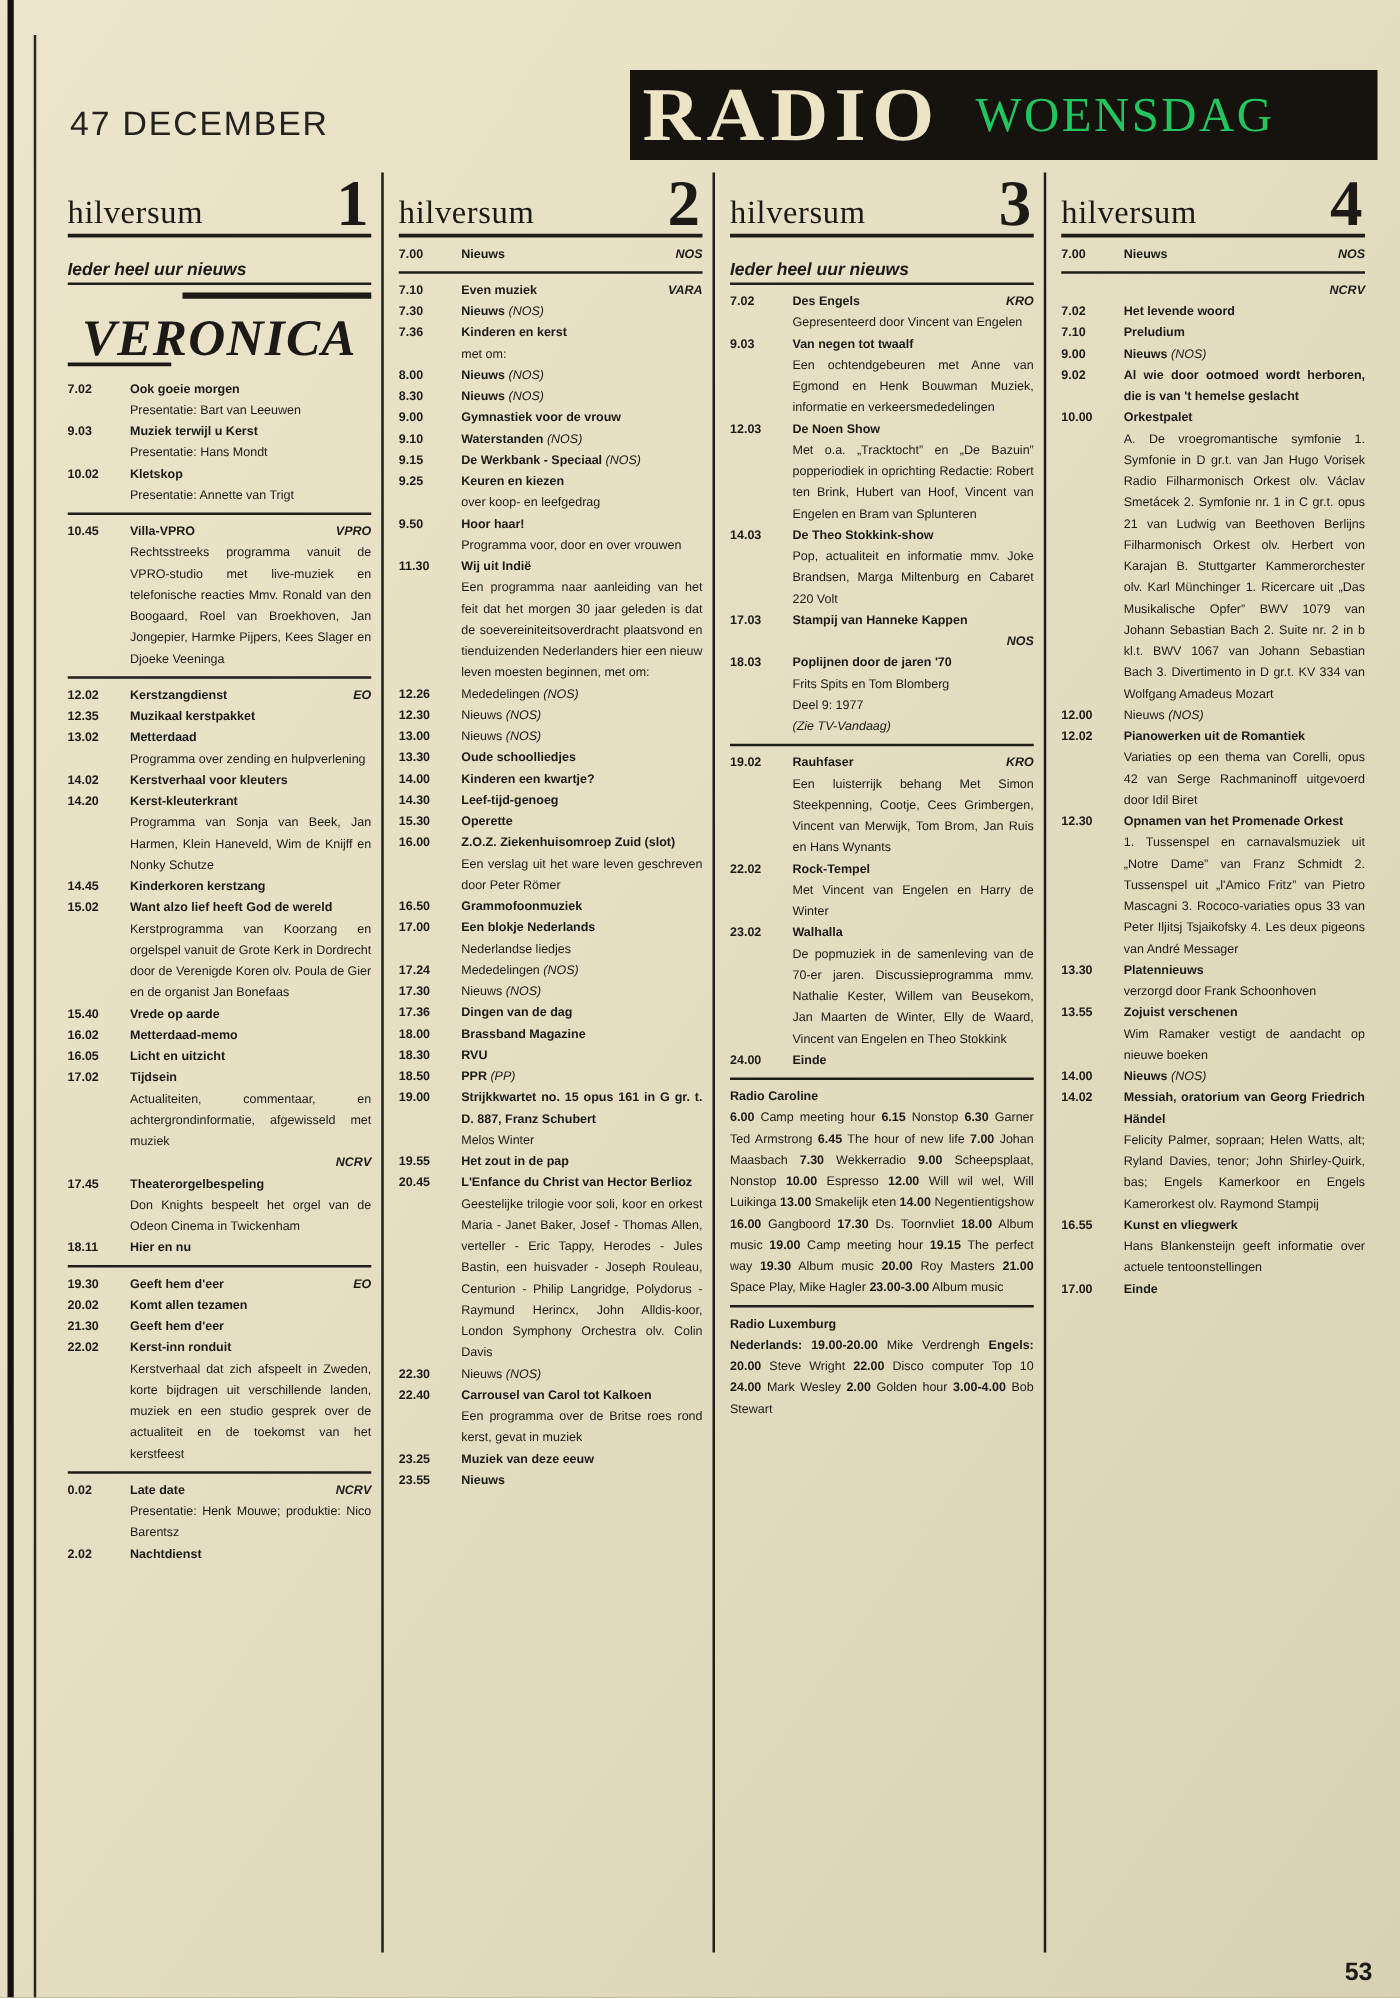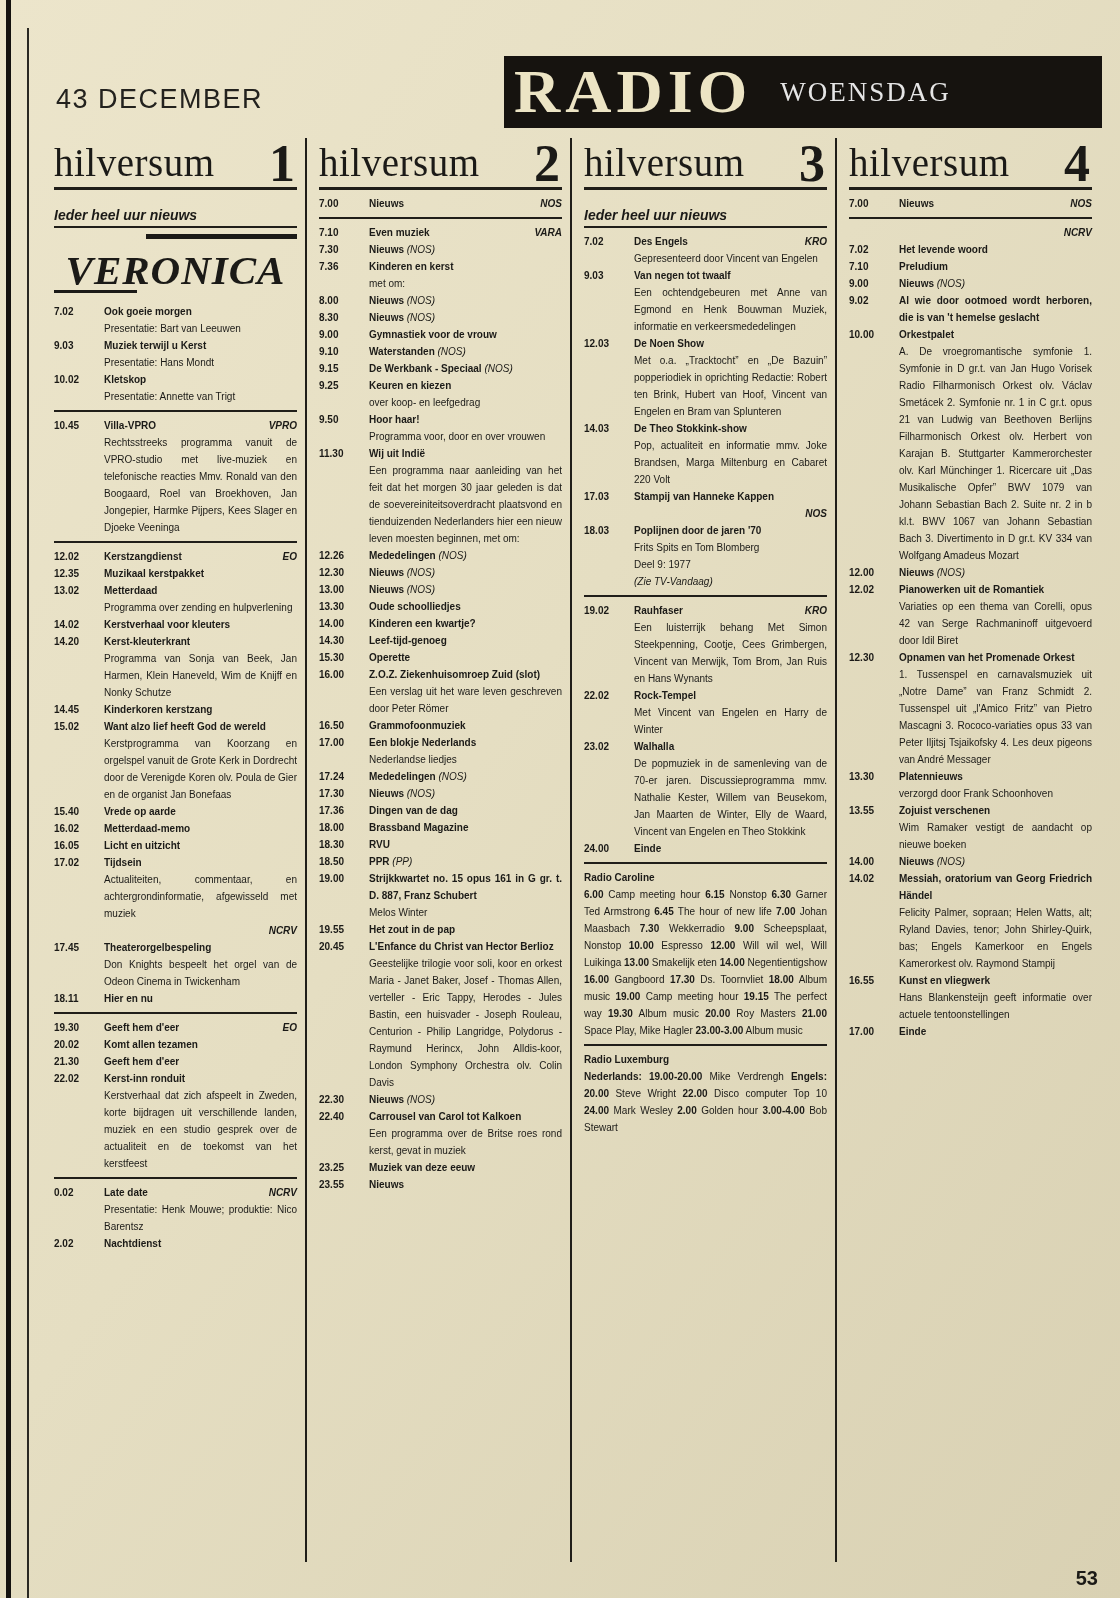--- a/index.html
+++ b/index.html
@@ -53,7 +53,7 @@
 <div class="page">
   <div class="edge-line edge-1"></div>
   <div class="edge-line edge-2"></div>
-  <div class="date">43 DECEMBER</div>
+  <div class="date">47 DECEMBER</div>
   <div class="banner">
     <span class="radio">RADIO</span>
     <span class="day">WOENSDAG</span>

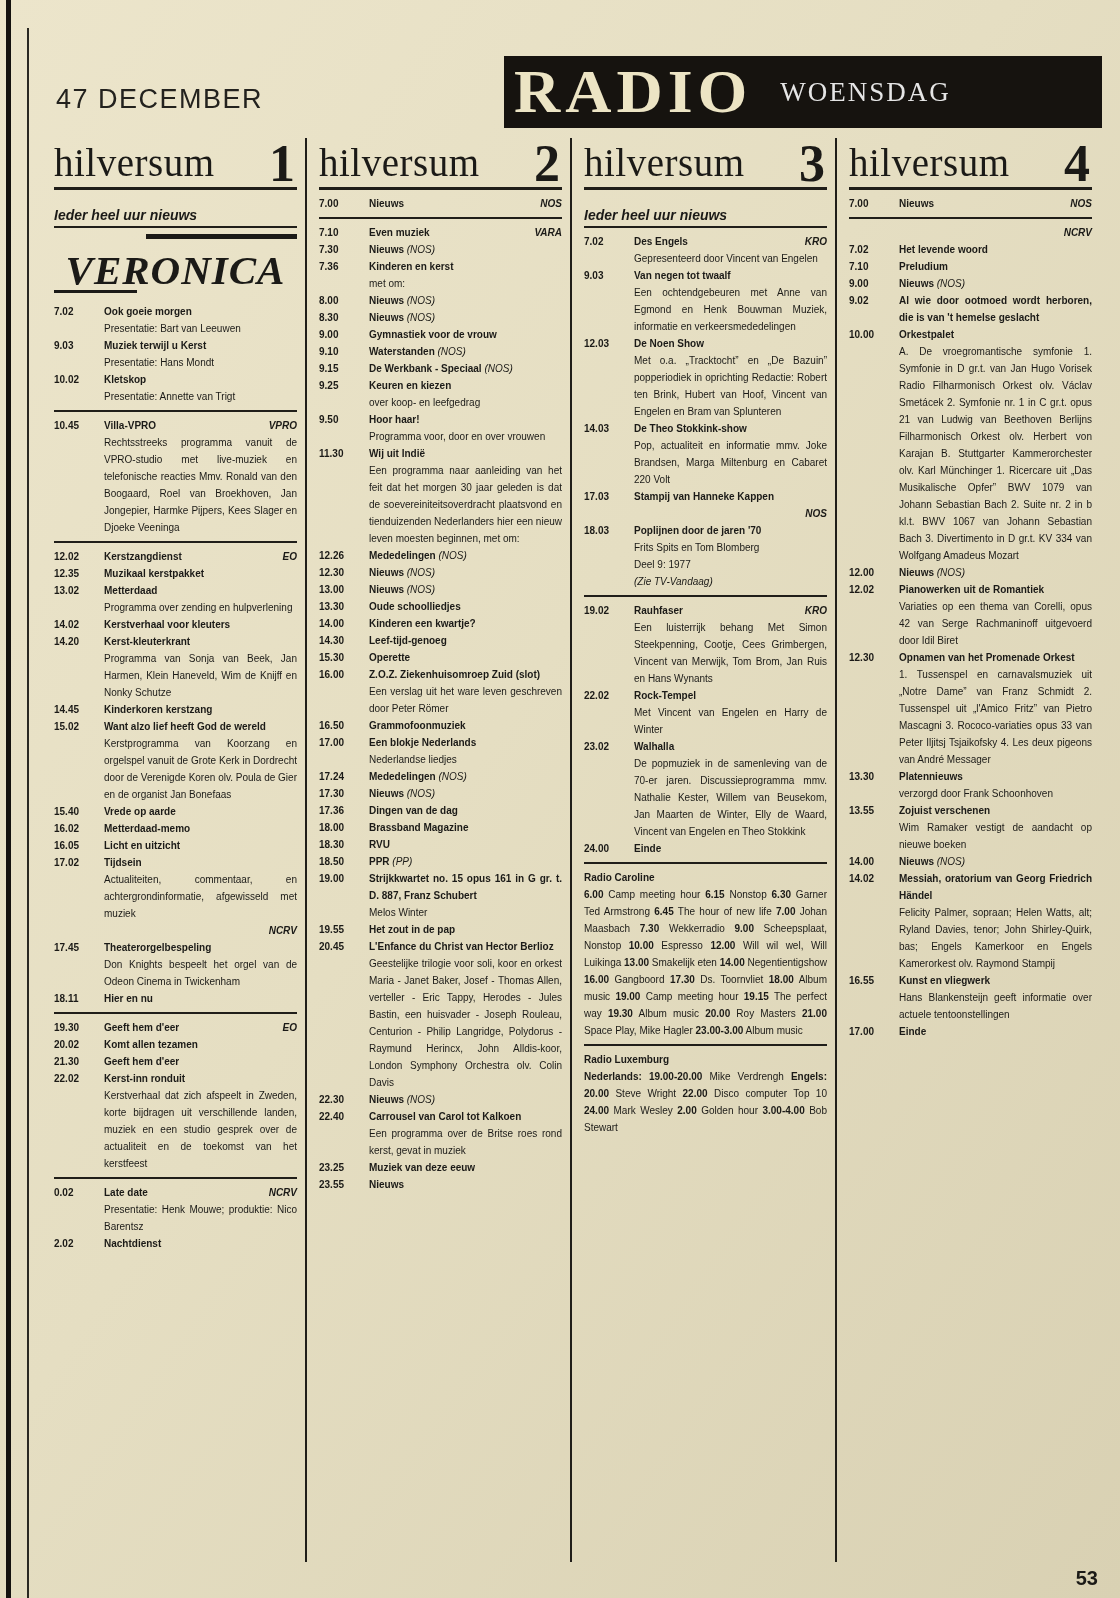--- a/index.html
+++ b/index.html
@@ -14,7 +14,7 @@
           display:flex;align-items:center;overflow:hidden;}
   .radio{font-family:"Liberation Serif",serif;font-weight:bold;font-size:64px;line-height:1;
          color:#ece4c4;letter-spacing:5px;margin-left:10px;transform:scaleY(0.95);}
-  .day{font-family:"Liberation Serif",serif;font-size:27px;color:#e5e5e5;margin-left:28px;letter-spacing:2px;}
+  .day{font-family:"Liberation Serif",serif;font-size:39px;color:#22c55e;margin-left:28px;letter-spacing:2px;}
   .columns{position:absolute;left:54px;top:138px;width:1046px;height:1424px;display:flex;}
   .col{flex:1 1 0;padding:0 8px 0 12px;overflow:hidden;}
   .col:first-child{padding-left:0;}

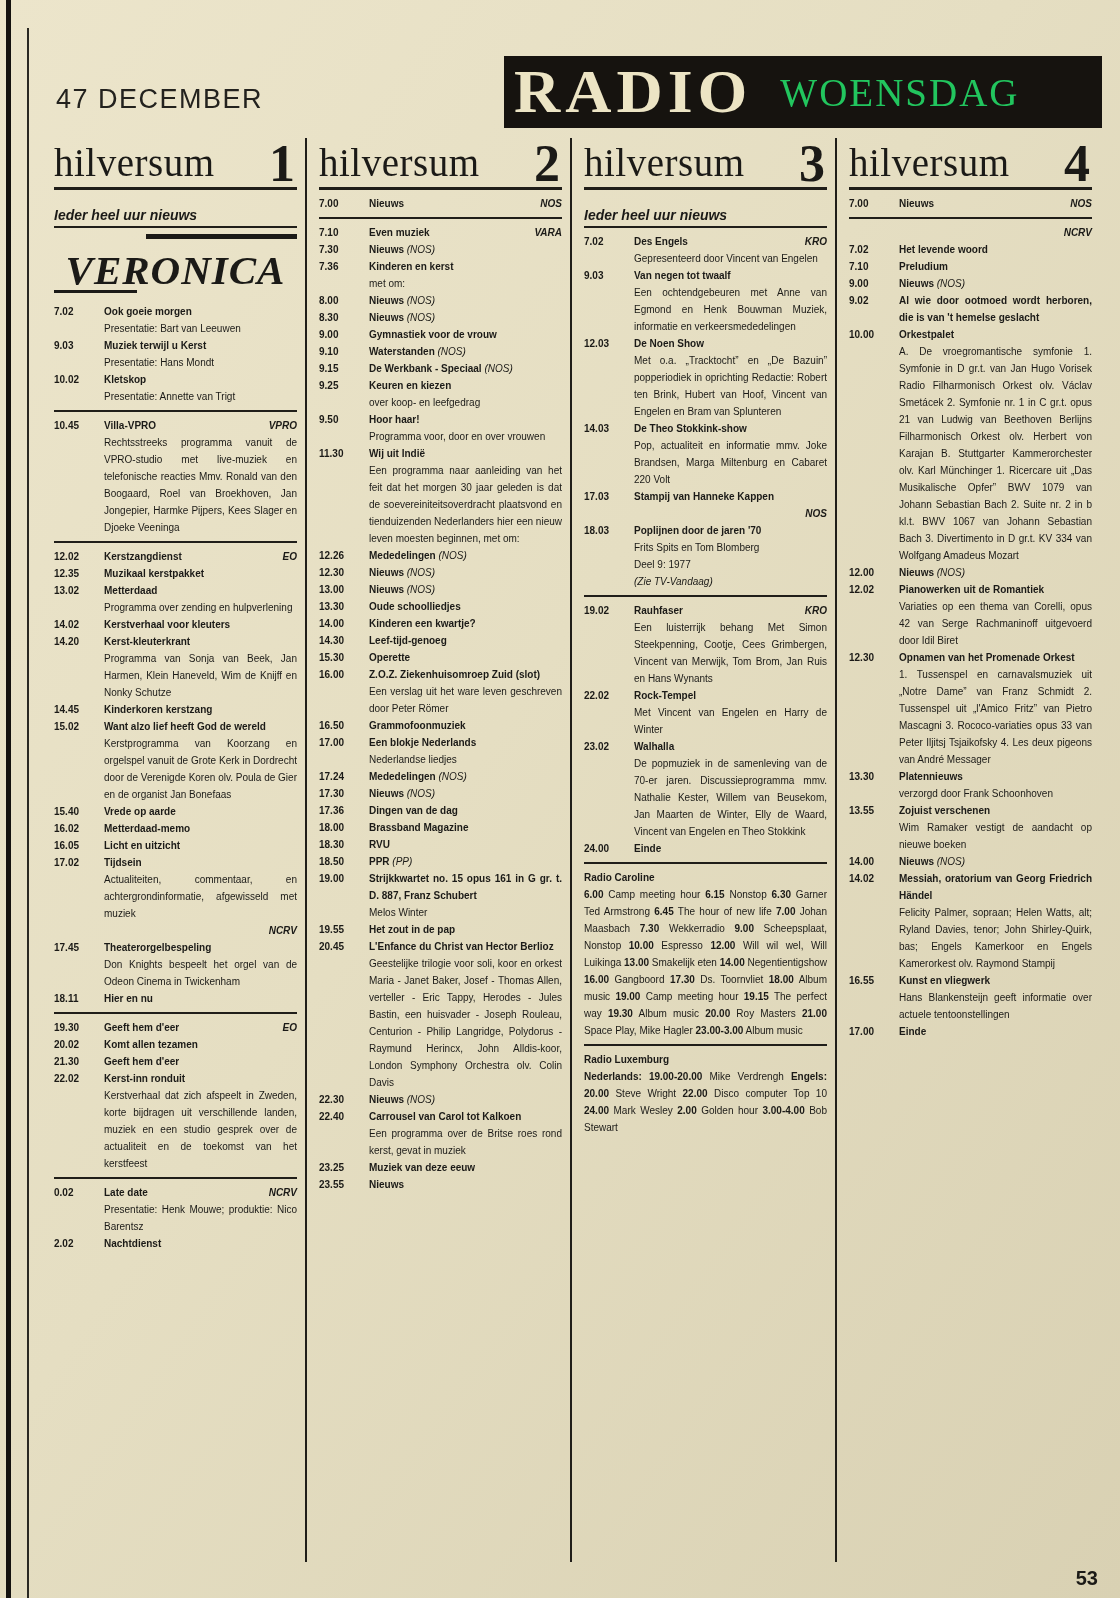--- a/index.html
+++ b/index.html
@@ -21,7 +21,7 @@
   .col + .col{border-left:2px solid #201e19;}
   .col-head{display:flex;justify-content:space-between;align-items:flex-end;
             border-bottom:3px solid #201e19;padding:0 2px 2px 0;height:52px;}
-  .hv-word{font-family:"Liberation Serif",serif;font-size:39px;letter-spacing:.5px;}
+  .hv-word{font-family:"Liberation Serif",serif;font-size:26px;letter-spacing:.5px;}
   .hv-num{font-family:"Liberation Serif",serif;font-size:52px;font-weight:bold;line-height:.8;}
   .tagline{font-size:14px;font-weight:bold;font-style:italic;padding:17px 0 3px;border-bottom:2.5px solid #201e19;}
   .logo{position:relative;height:62px;margin:6px 0 2px;}

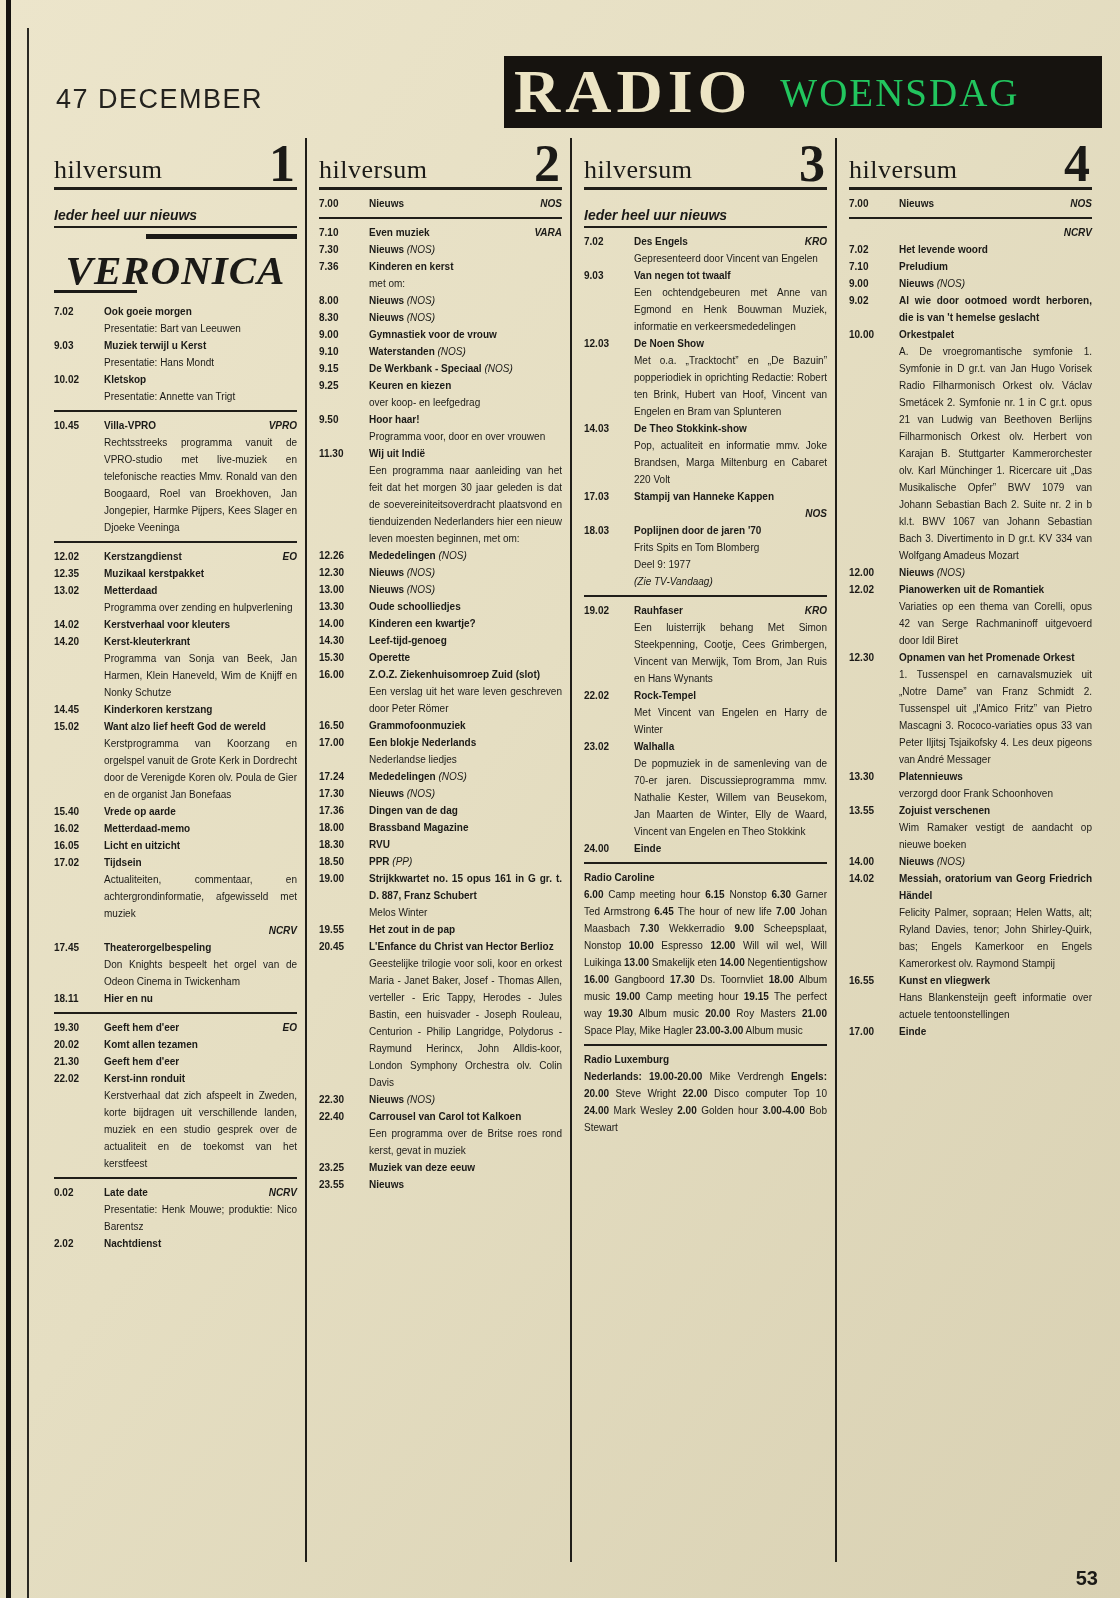--- a/index.html
+++ b/index.html
@@ -37,7 +37,7 @@
   .net{float:right;font-weight:bold;font-style:italic;margin-left:8px;}
   .entry.netline .net{float:none;display:block;text-align:right;}
   .title{font-weight:bold;}
-  .title.plain{font-weight:bold;}
+  .title.plain{font-weight:normal;}
   .note{font-style:italic;}
   .body{text-align:justify;}
   .body.it{font-style:italic;}

